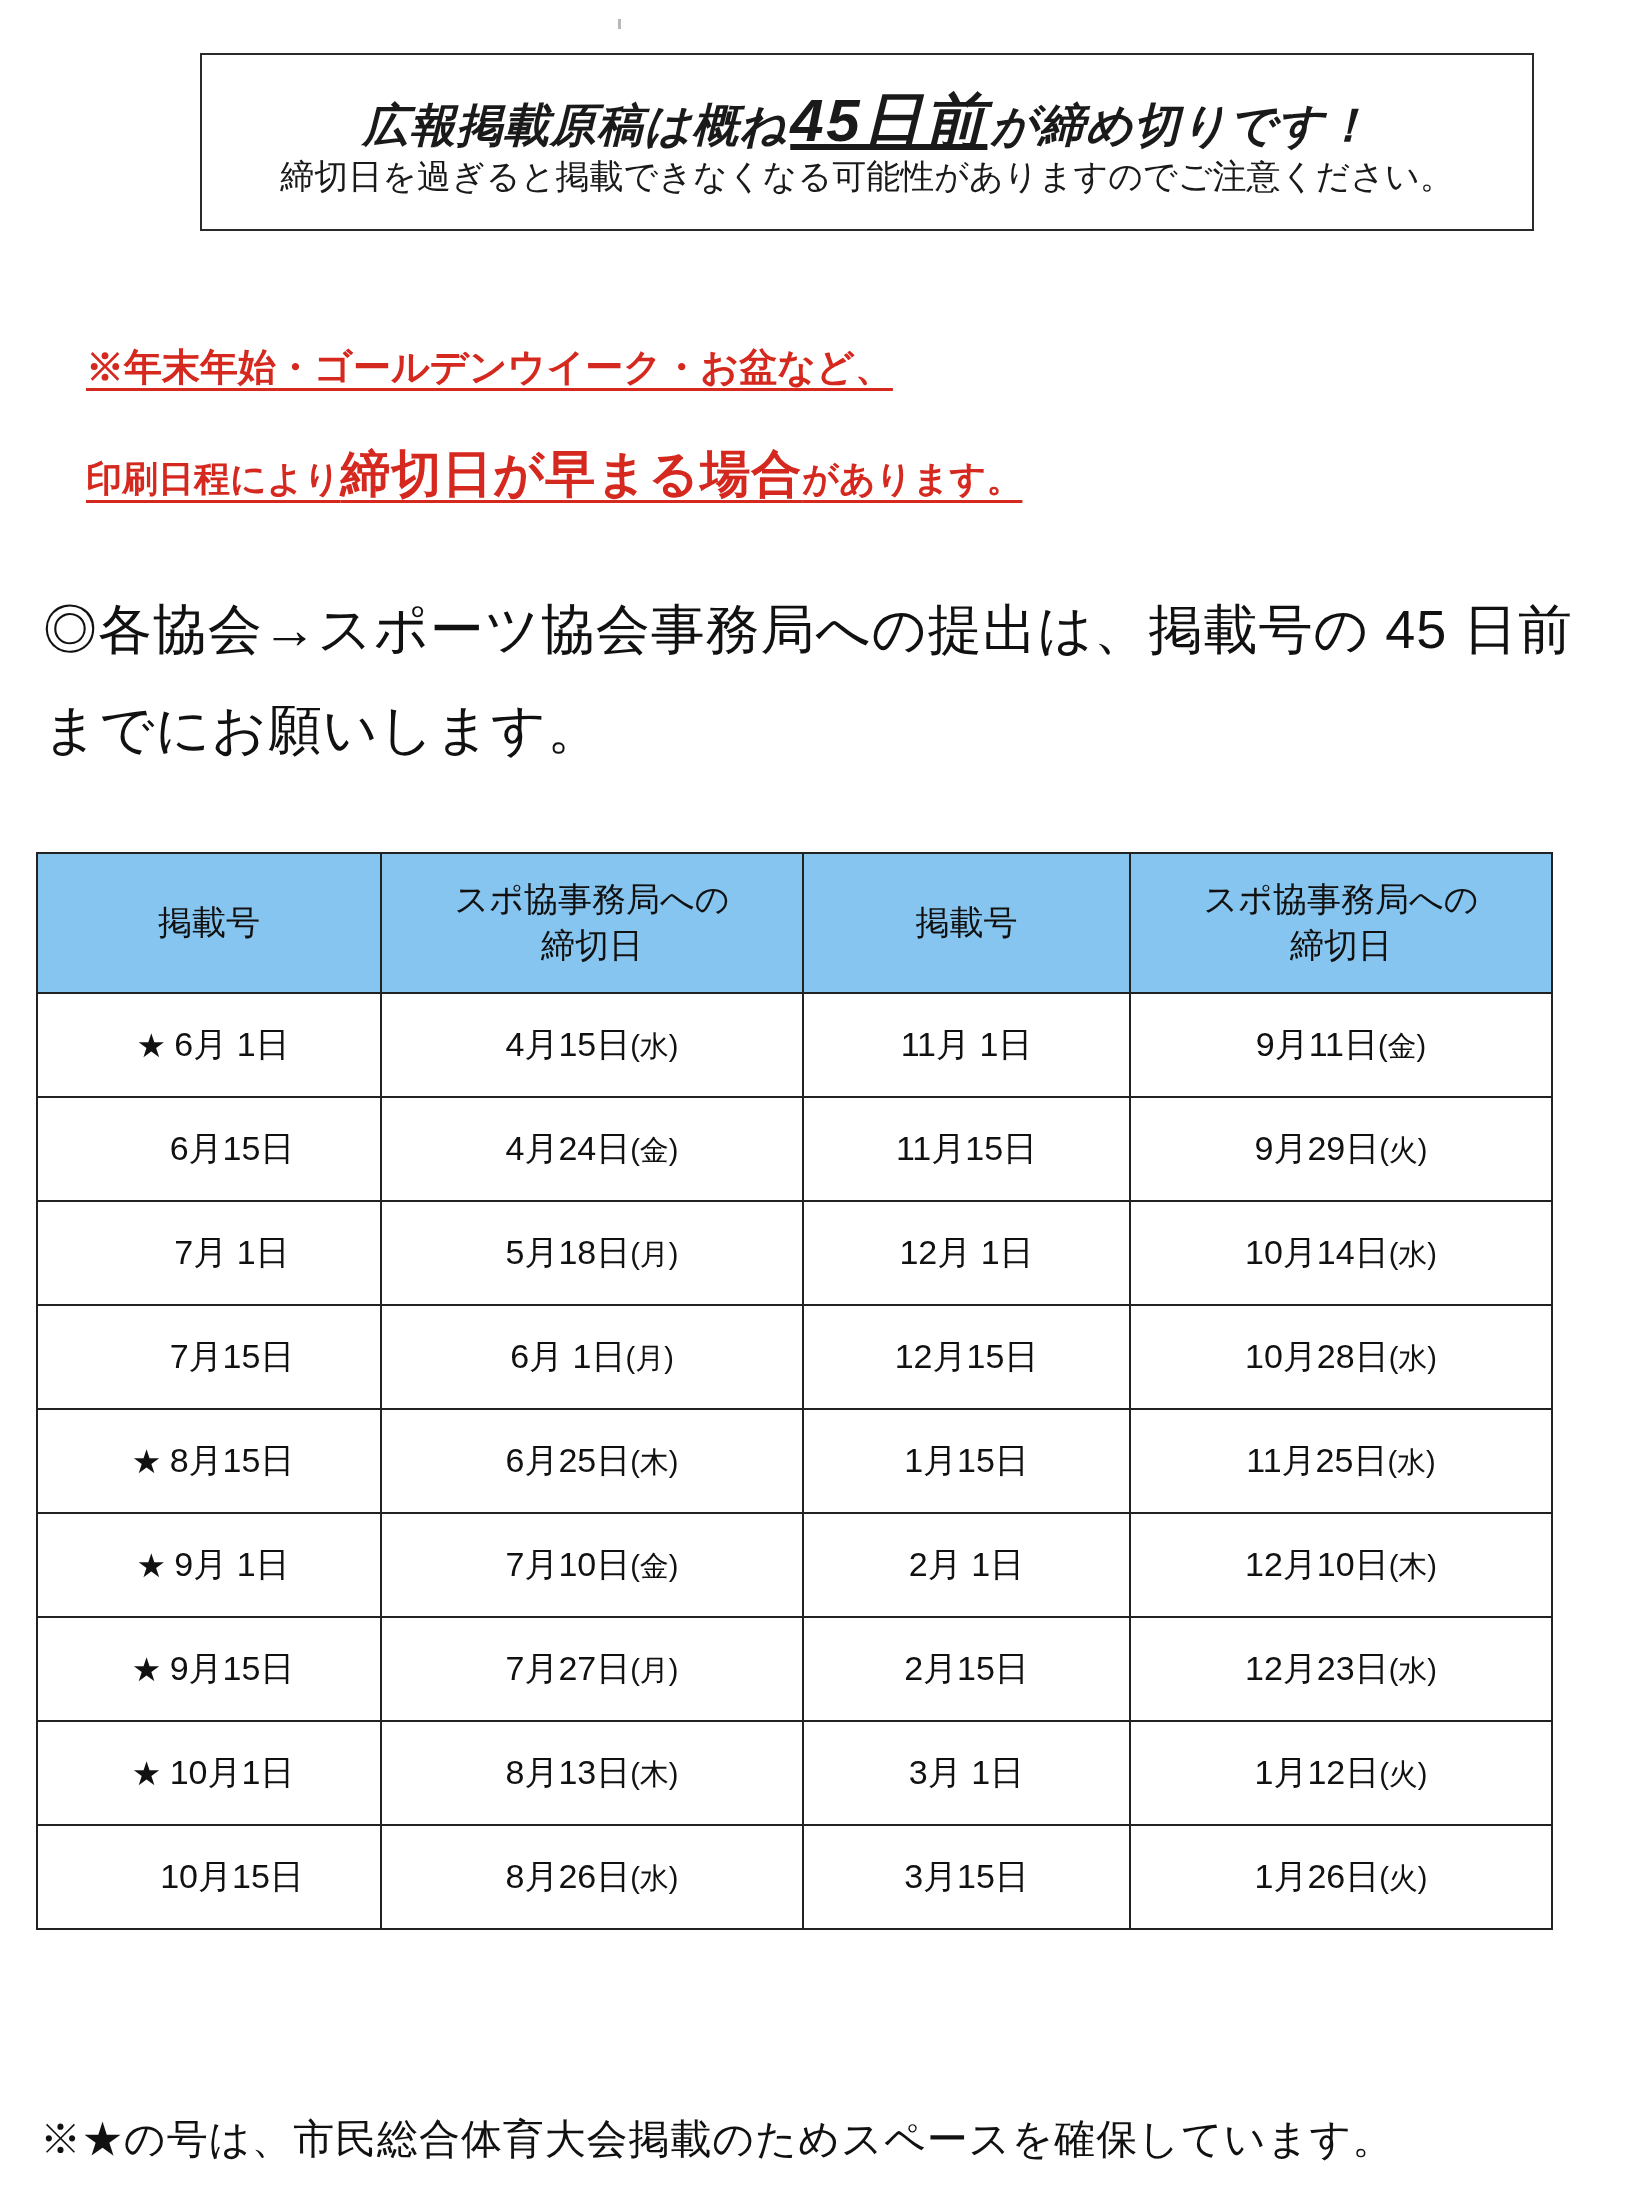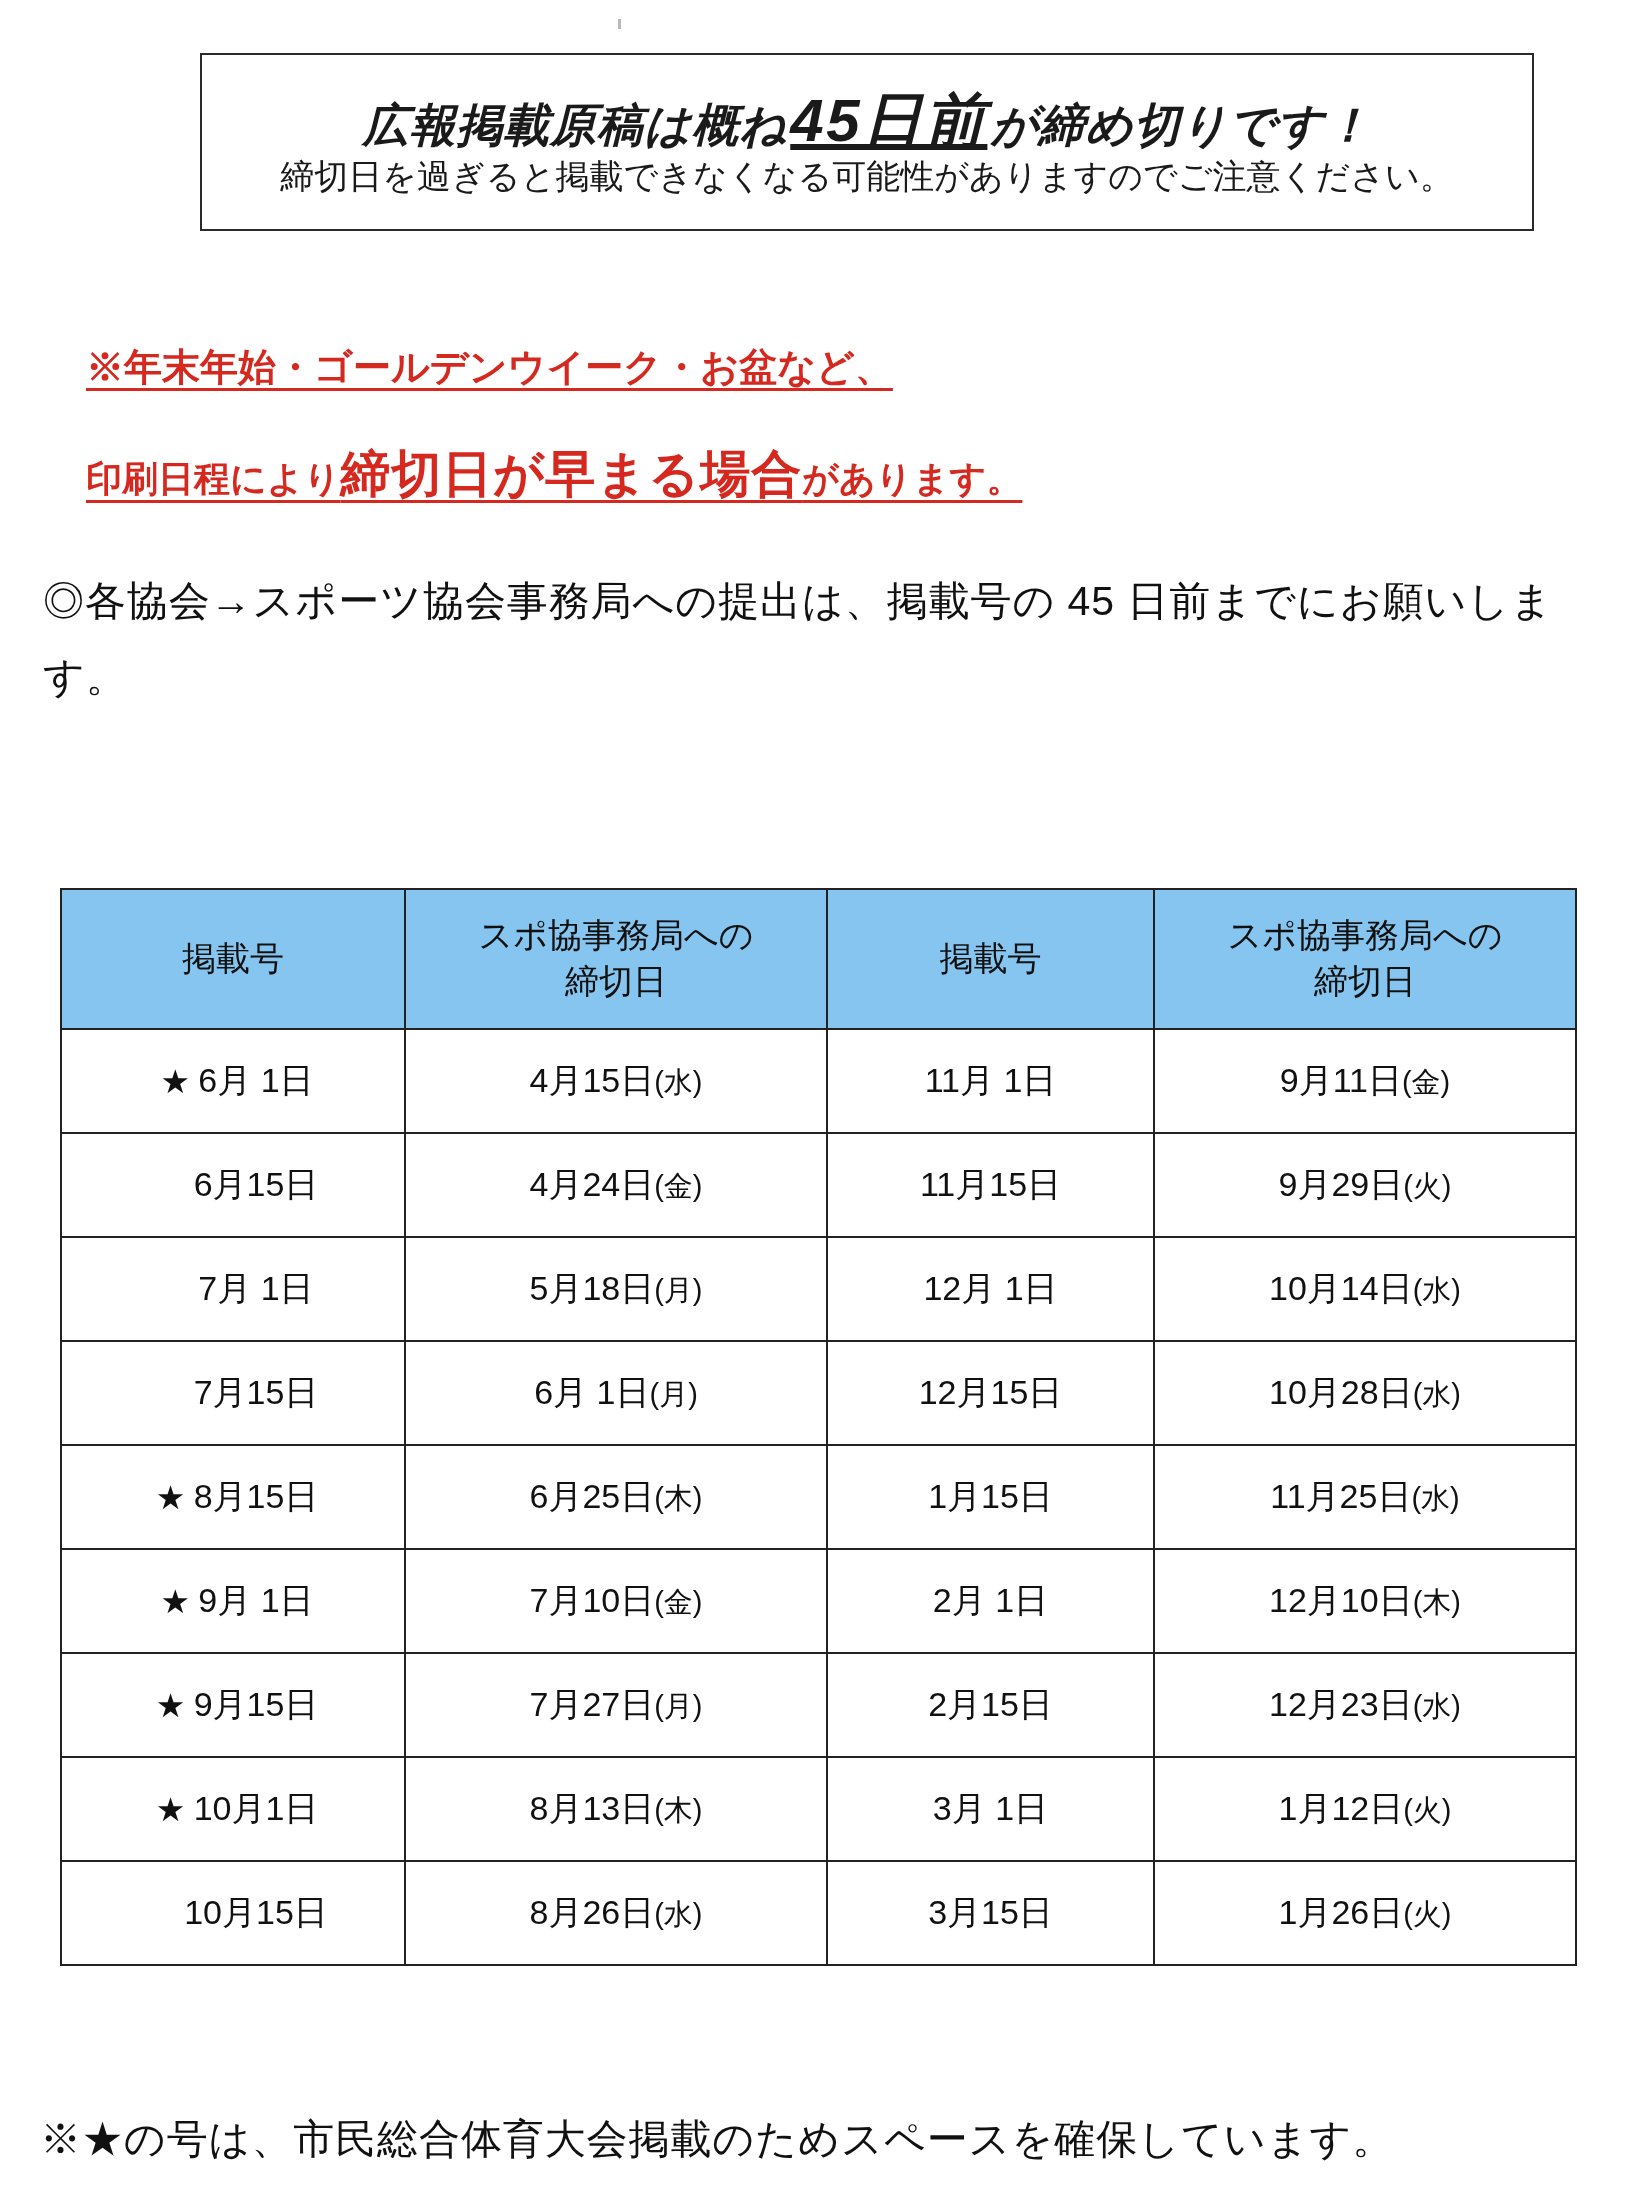--- a/index.html
+++ b/index.html
@@ -87,9 +87,9 @@
   .body-para {
     position: absolute;
     left: 43px;
-    top: 564px;
+    top: 580px;
     width: 1575px;
-    font-size: 41px;
+    font-size: 54px;
     line-height: 1.85;
     color: #111;
     letter-spacing: 0.9px;

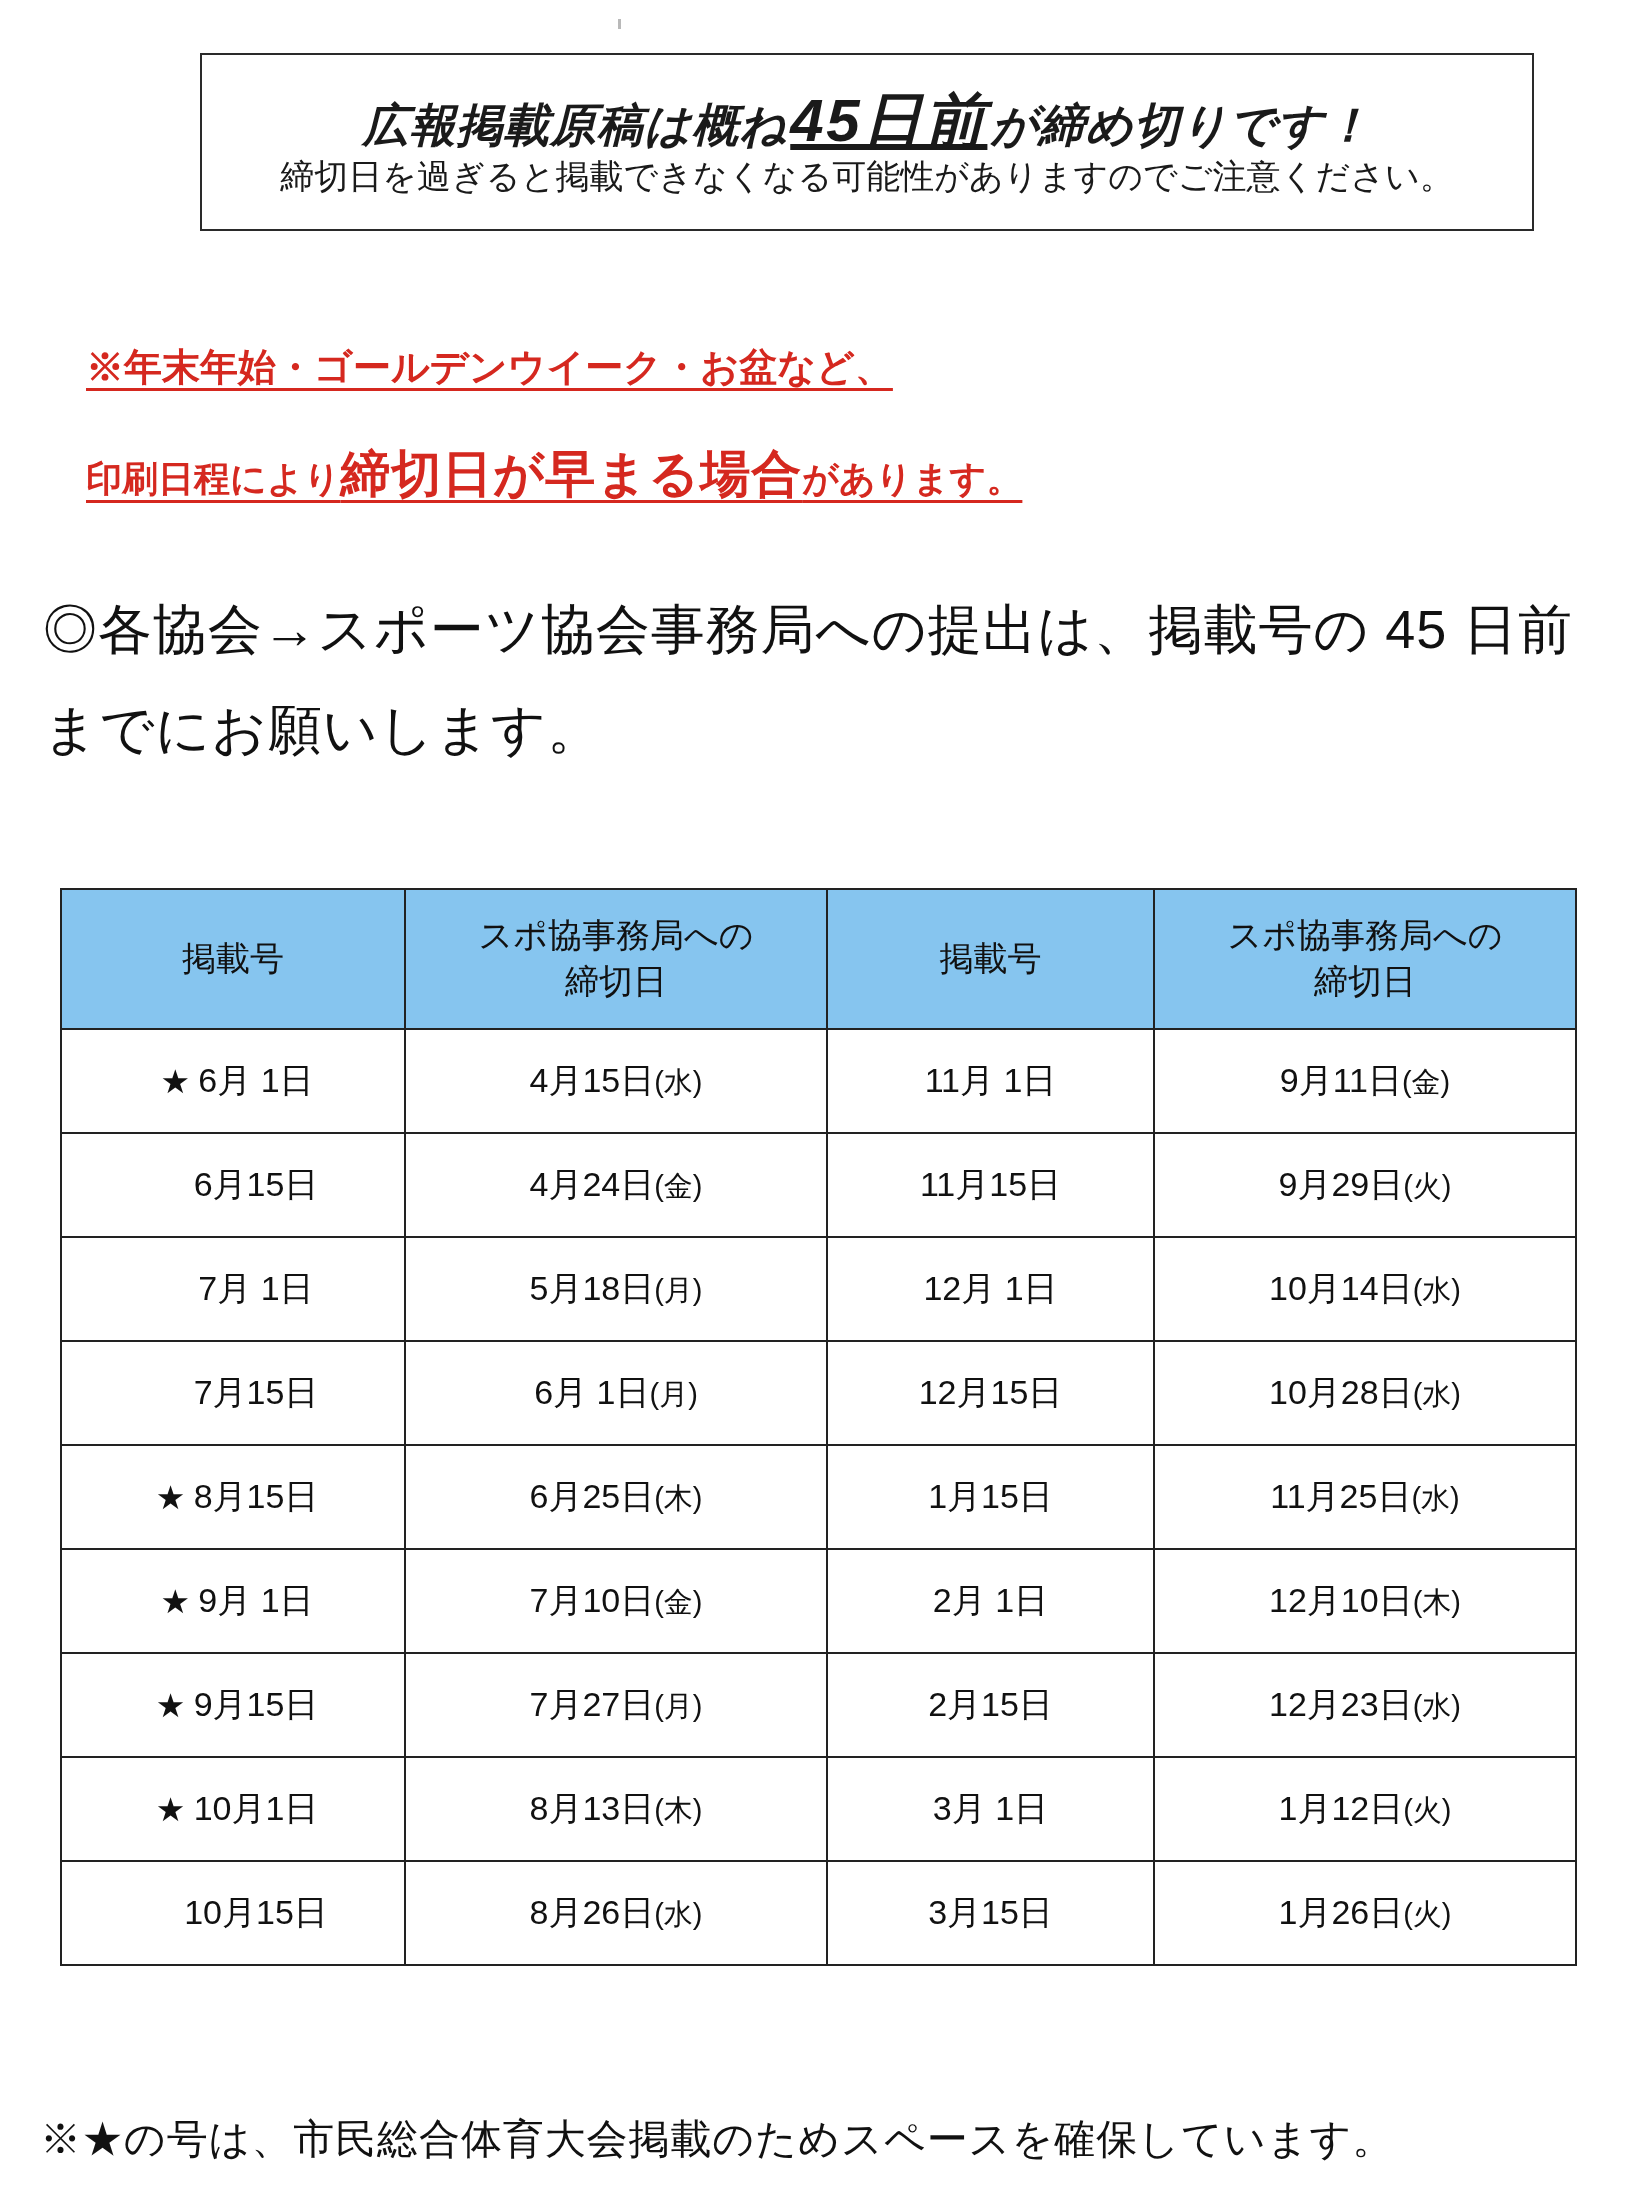--- a/index.html
+++ b/index.html
@@ -98,10 +98,9 @@
   
   .tbl-wrap {
     position: absolute;
-    left: 60px;
+    left: 36px;
     top: 852px;
     width: 1514px;
-    margin-top: 36px;
   }
   table.sched {
     border-collapse: collapse;

